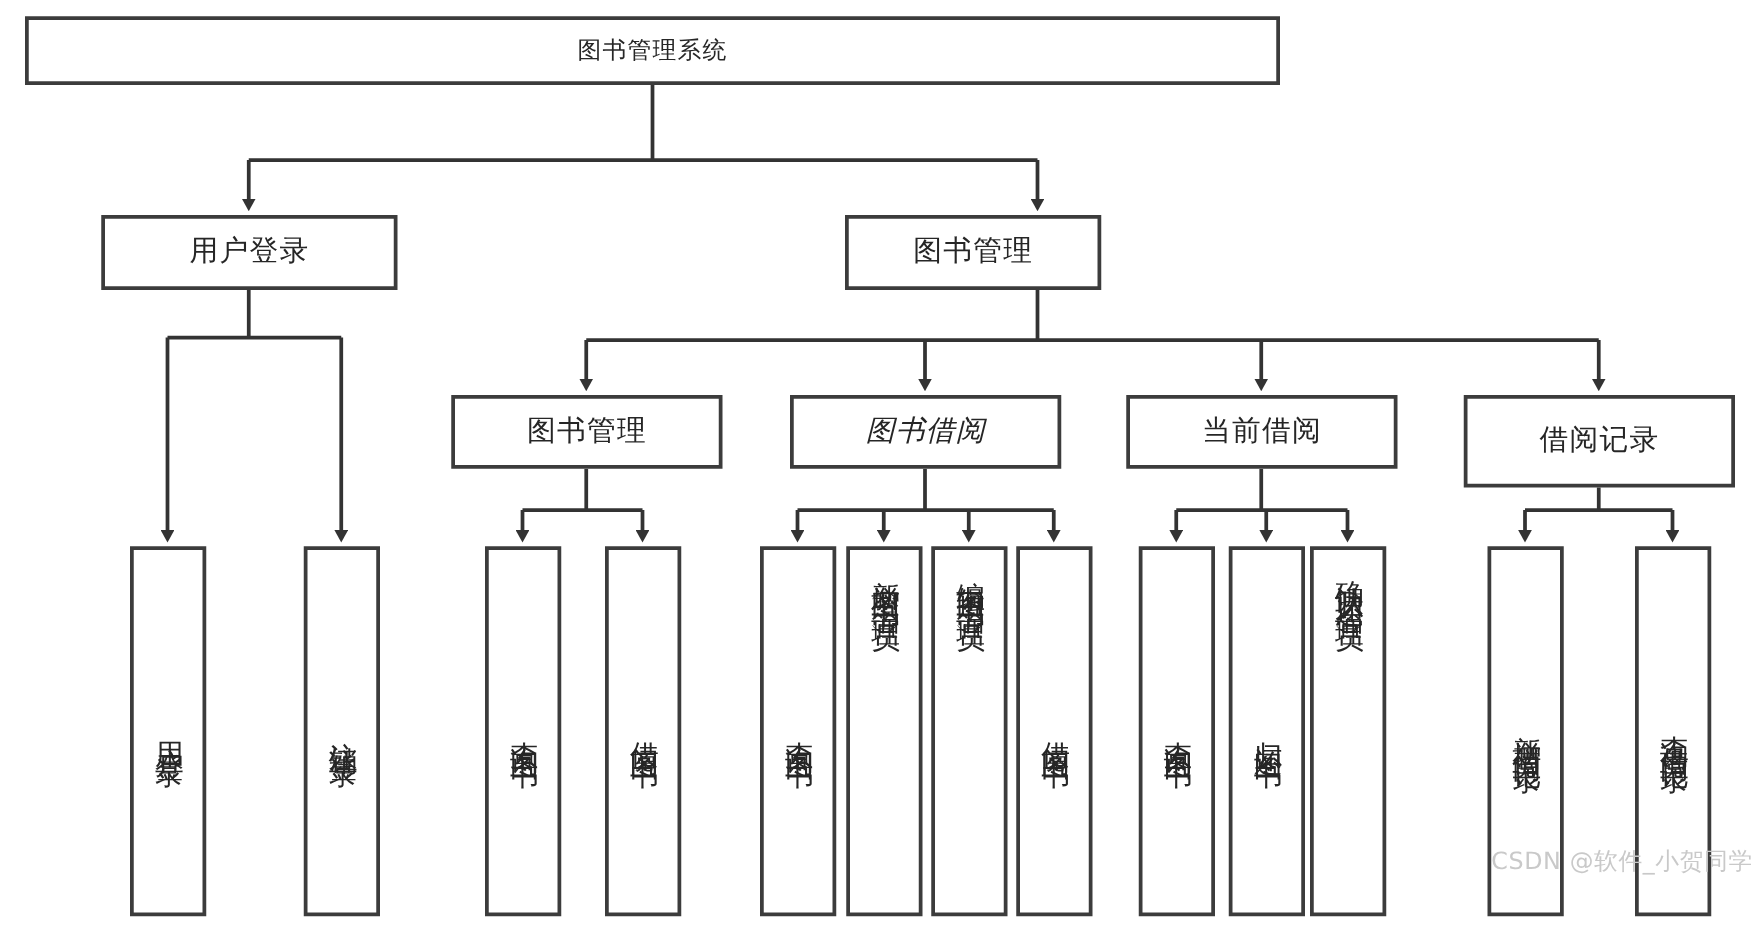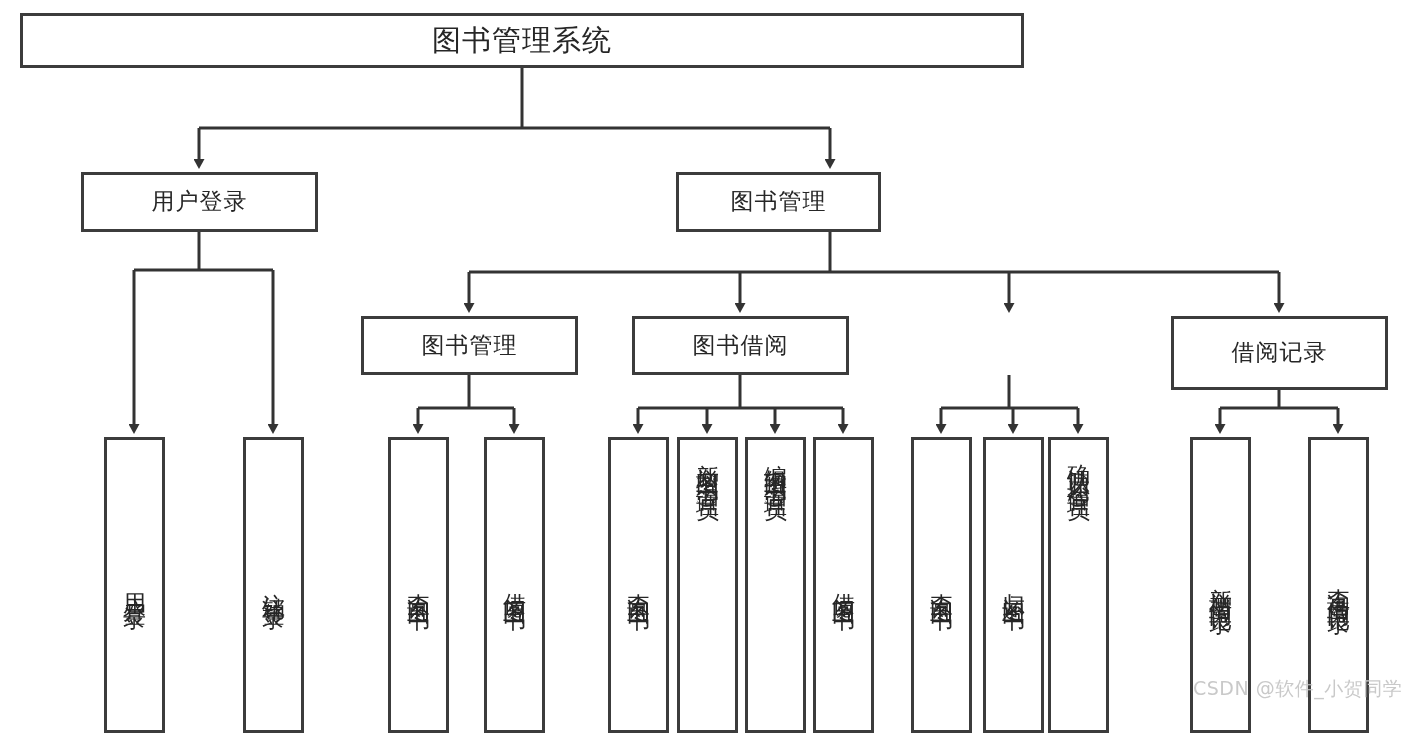--- a/index.html
+++ b/index.html
@@ -49,7 +49,7 @@
     letter-spacing: 1px;
   }
   .node.root .label {
-    font-size: 29px;
+    font-size: 19px;
     letter-spacing: 1px;
   }
   

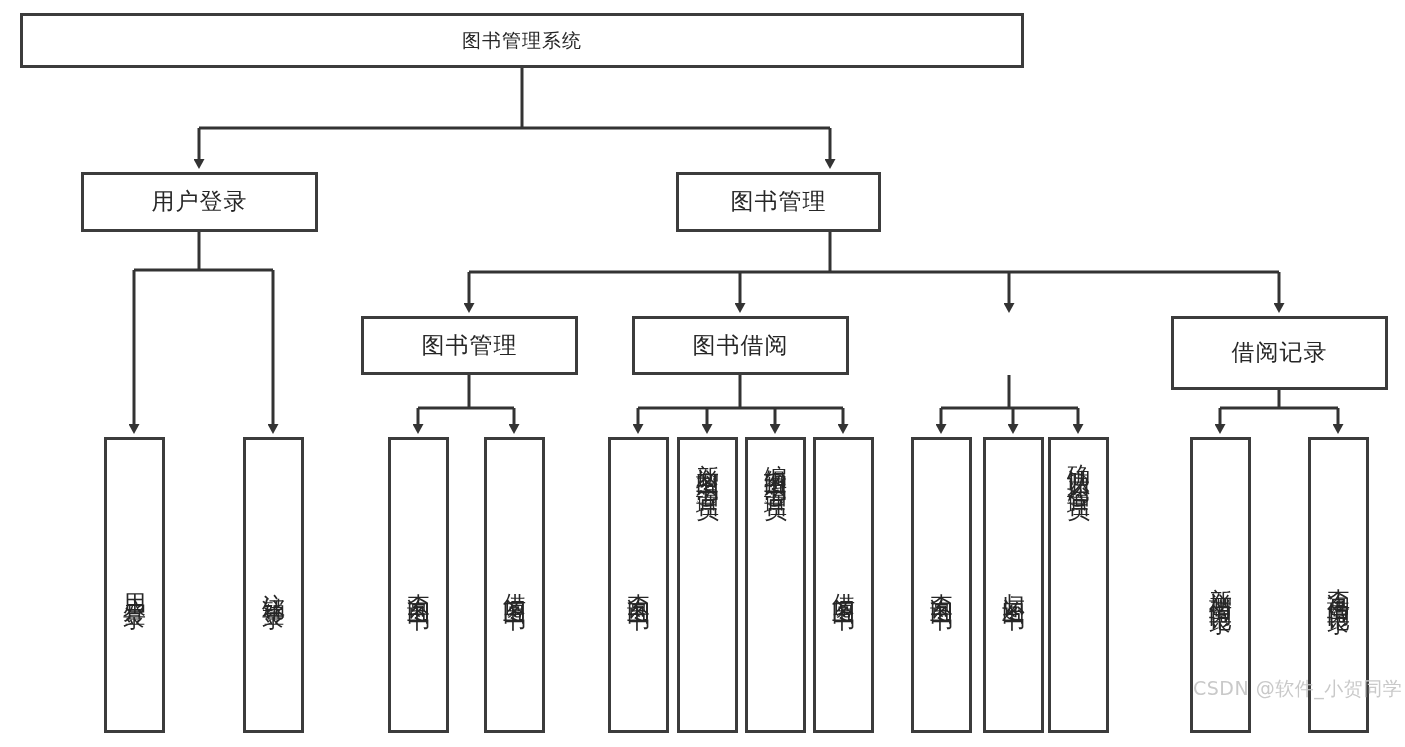--- a/index.html
+++ b/index.html
@@ -148,7 +148,7 @@
   <div class="node horiz" style="left:361px; top:316px; width:217px; height:59px;">
     <span class="label">图书管理</span>
   </div>
-  <div class="node horiz" style="left:632px; top:316px; width:217px; height:59px;">
+  <div class="node horiz" style="left:632px; top:316px; width:217px; height:59px;font-style:italic;">
     <span class="label">图书借阅</span>
   </div>
   <div class="node horiz" style="left:1171px; top:316px; width:217px; height:74px;">

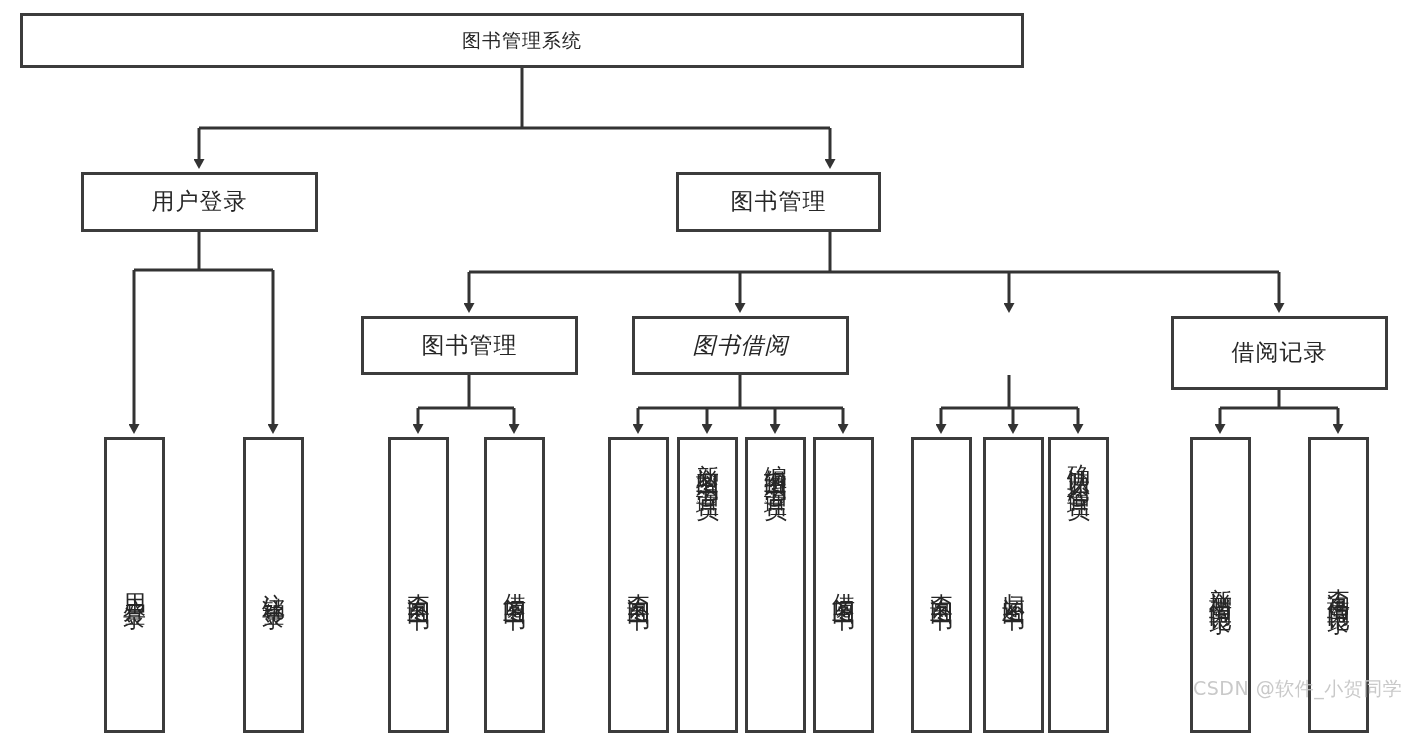--- a/index.html
+++ b/index.html
@@ -151,6 +151,9 @@
   <div class="node horiz" style="left:632px; top:316px; width:217px; height:59px;font-style:italic;">
     <span class="label">图书借阅</span>
   </div>
+  <div class="node horiz" style="left:901px; top:316px; width:217px; height:59px;">
+    <span class="label">当前借阅</span>
+  </div>
   <div class="node horiz" style="left:1171px; top:316px; width:217px; height:74px;">
     <span class="label">借阅记录</span>
   </div>

